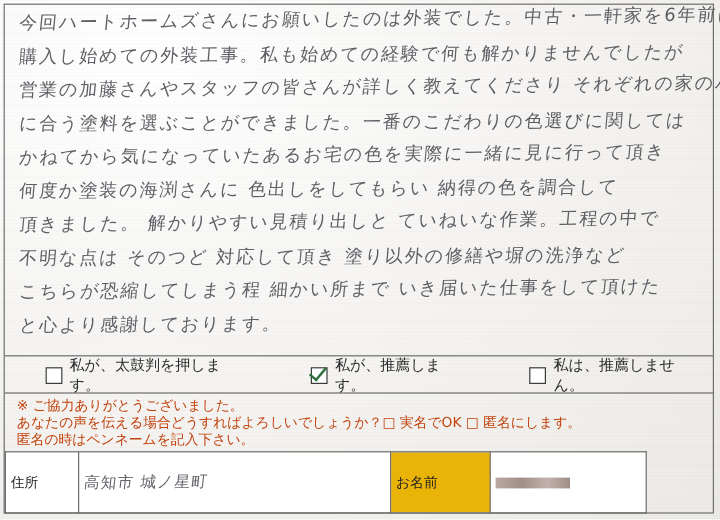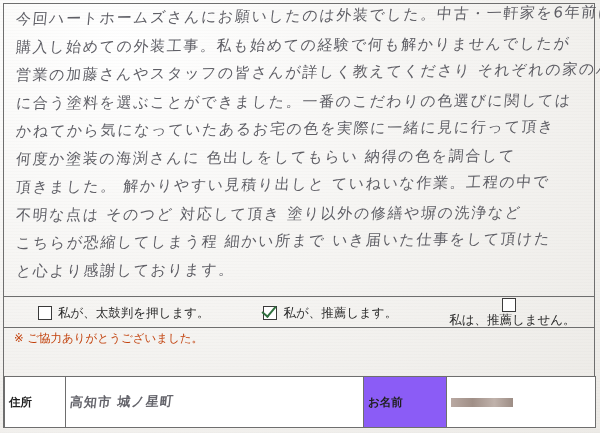--- a/index.html
+++ b/index.html
@@ -93,7 +93,7 @@
   }
   .cb-opt-1 { margin-left: 24px; }
   .cb-opt-2 { margin-left: 54px; justify-content: space-between; }
-  .cb-opt-3 { margin-left: 52px; flex-direction: column; }
+  .cb-opt-3 { margin-left: 52px; }
   .cb-box {
     position: relative;
     width: 12px;

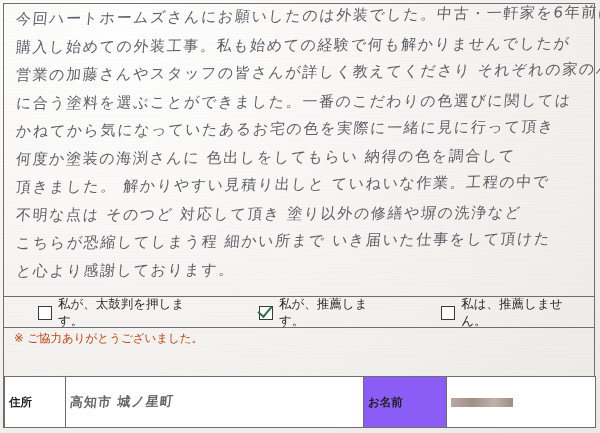--- a/index.html
+++ b/index.html
@@ -236,6 +236,9 @@
 
   <div id="notes">
     <div class="note-line">※ ご協力ありがとうございました。</div>
+    <div class="note-line">
+      <span>あなたの声を伝える場合どうすればよろしいでしょうか？□ 実名でOK □ 匿名にします。</span>
+    </div>
   </div>
 
   <table id="info-table">

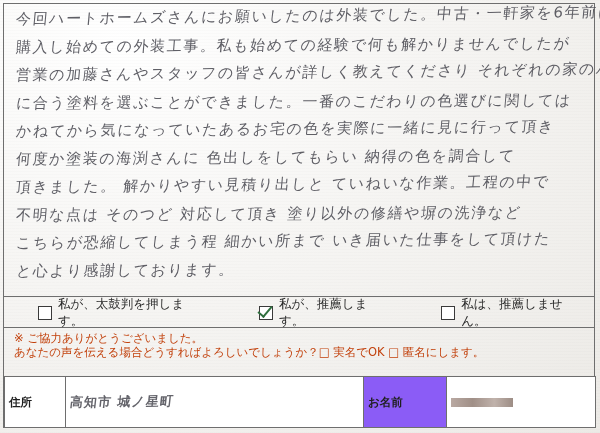--- a/index.html
+++ b/index.html
@@ -239,6 +239,7 @@
     <div class="note-line">
       <span>あなたの声を伝える場合どうすればよろしいでしょうか？□ 実名でOK □ 匿名にします。</span>
     </div>
+    <div class="note-line">匿名の時はペンネームを記入下さい。</div>
   </div>
 
   <table id="info-table">

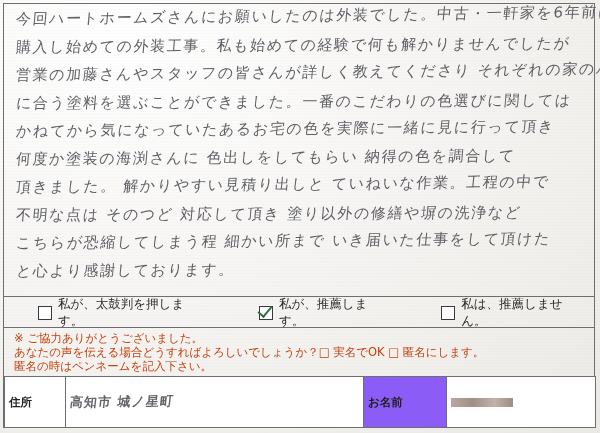--- a/index.html
+++ b/index.html
@@ -151,14 +151,13 @@
     position: absolute;
     left: 4px;
     top: 376px;
-    width: 592px;
+    width: 535px;
     height: 52px;
     border-collapse: collapse;
     font-family: "DejaVu Sans", sans-serif;
     font-size: 11.5px;
     color: #1f1f1f;
     table-layout: fixed;
-    font-weight: bold;
   }
   #info-table td {
     border: 1px solid #6e6e6e;

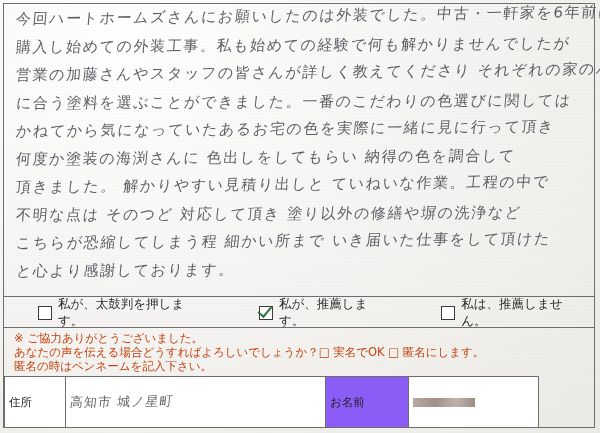--- a/index.html
+++ b/index.html
@@ -172,7 +172,7 @@
     width: 52px;
   }
   td.lbl-wide {
-    background: #8b5cf6;
+    background: #eab308;
     width: 74px;
   }
   td.val {

